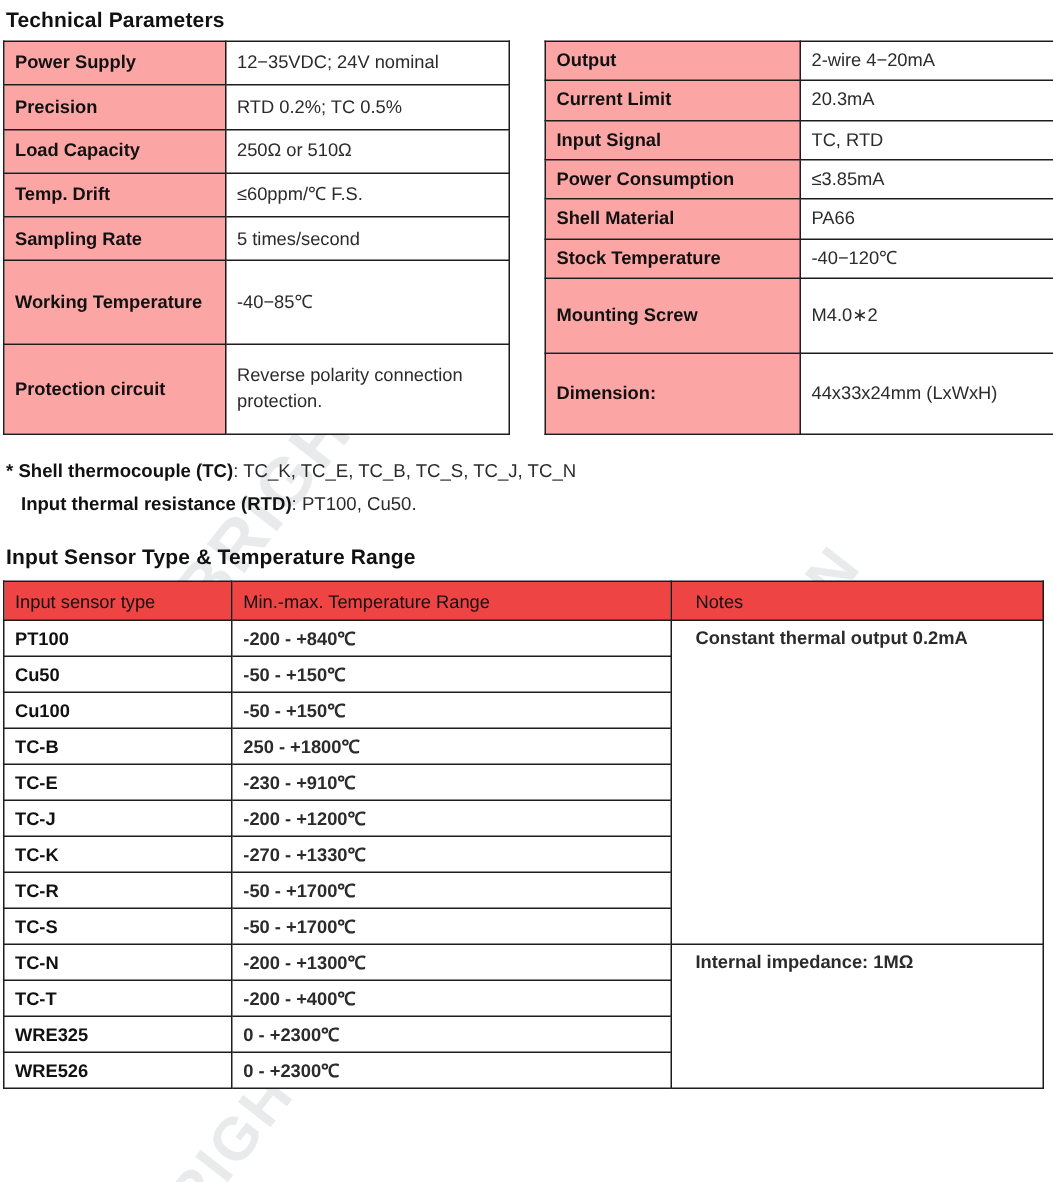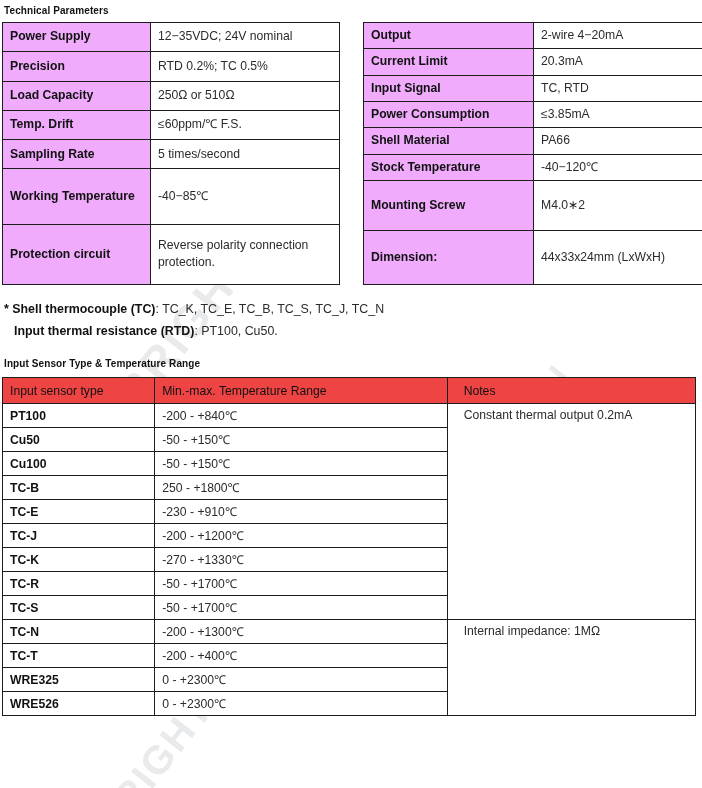--- a/index.html
+++ b/index.html
@@ -47,7 +47,7 @@
   }
 
   .section-title {
-    font-size: 10px;
+    font-size: 14px;
     font-weight: bold;
     color: #111111;
     margin: 5px 0 6px 4px;

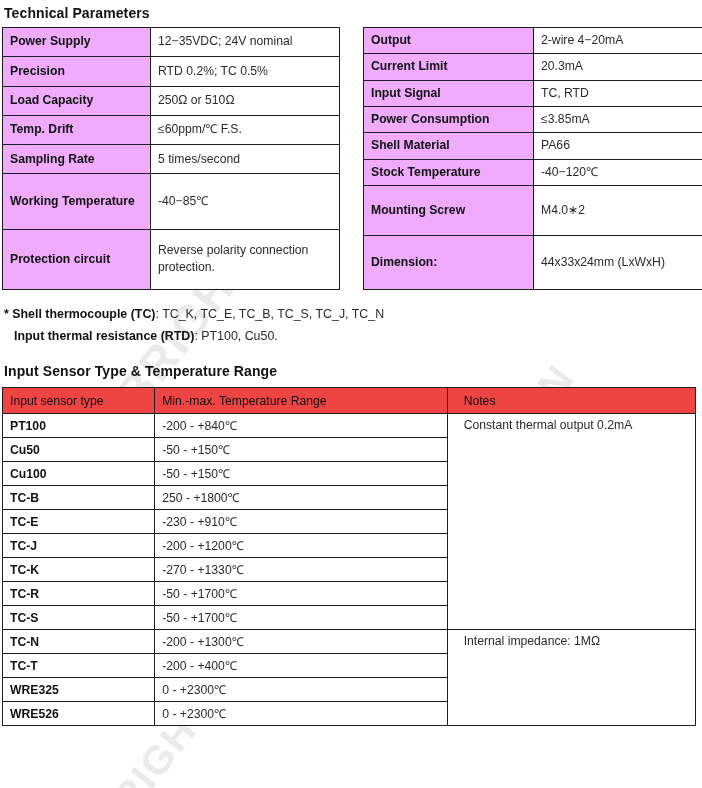--- a/index.html
+++ b/index.html
@@ -78,7 +78,7 @@
   }
   .spec-half td.k {
     font-weight: bold;
-    background: #f0abfc;
+    background: #fca5a5;
     color: #111;
   }
   .spec-half td.v {

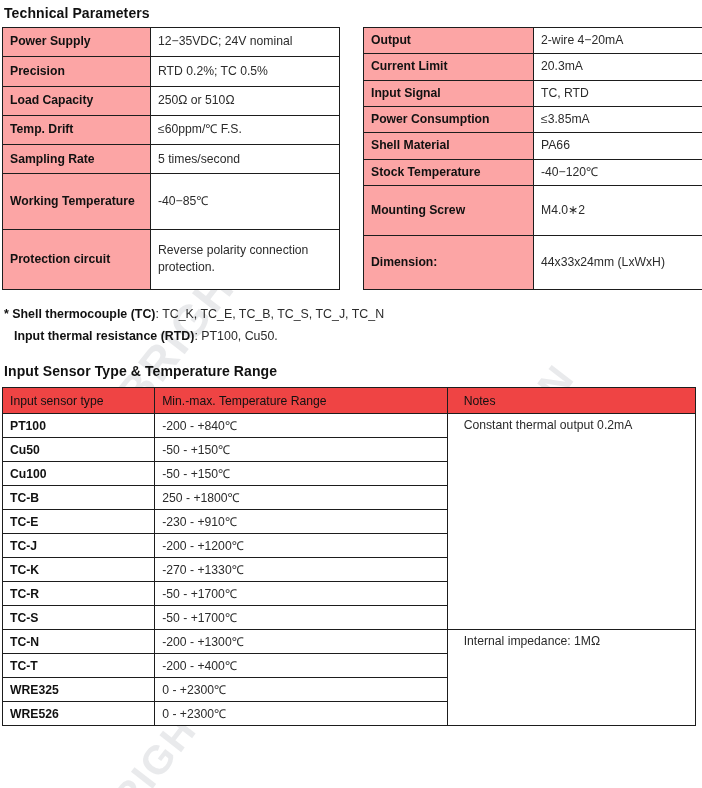--- a/index.html
+++ b/index.html
@@ -122,6 +122,7 @@
     vertical-align: middle;
     color: #2b2b2b;
     background: #ffffff;
+    font-weight: bold;
   }
   .sensor-table thead th {
     background: #ef4444;

